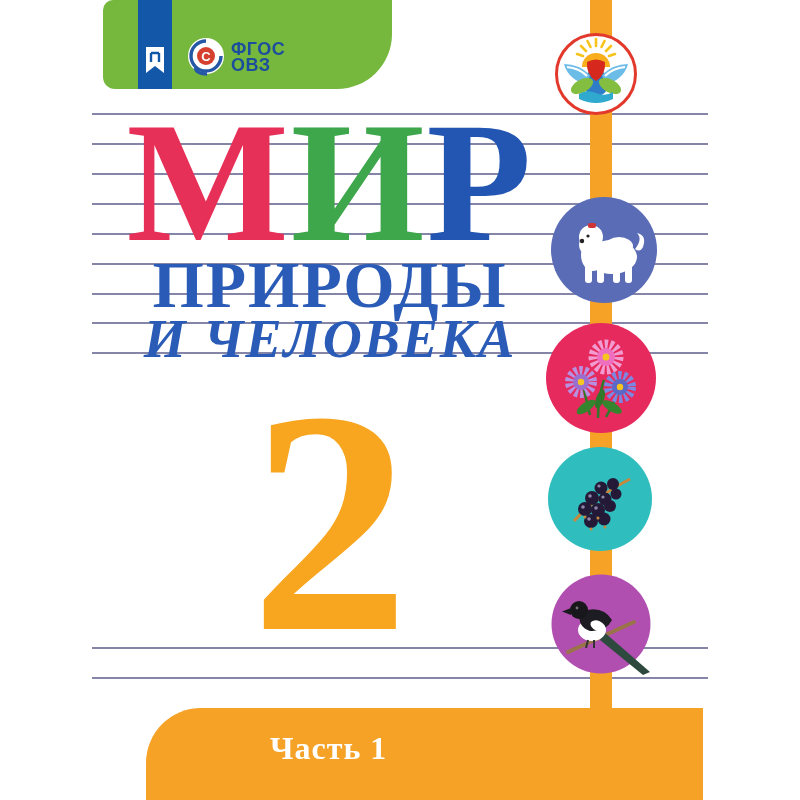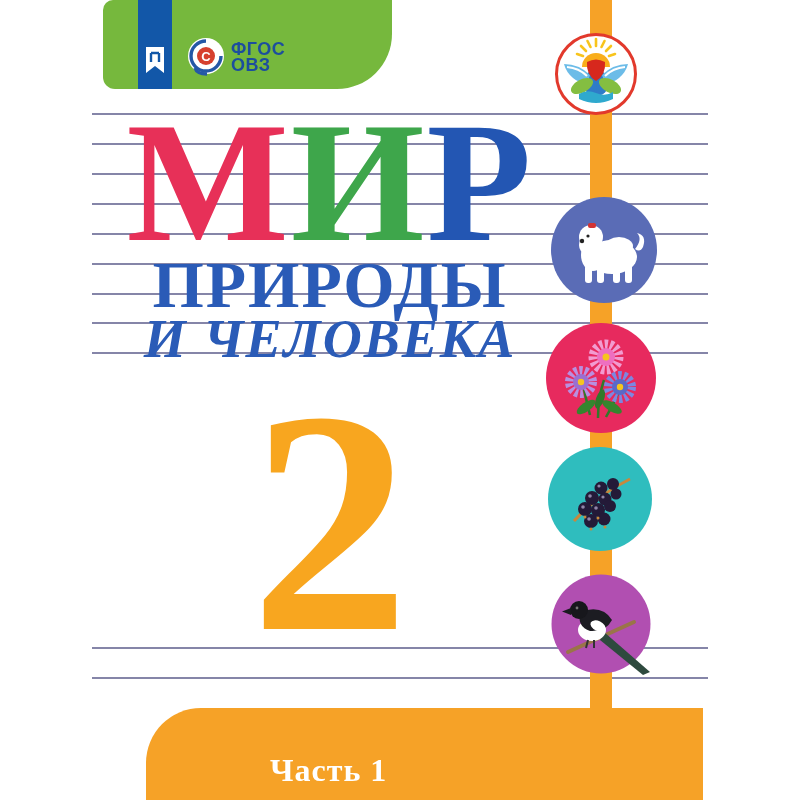--- a/index.html
+++ b/index.html
@@ -49,7 +49,7 @@
   #part-bar { position:absolute; left:146px; top:708px; width:557px; height:92px;
               background:#F6A227; border-radius:55px 0 0 0; }
   #part-label { position:absolute; left:124px; top:22px; color:#ffffff;
-                font-size:32px; font-weight:bold; letter-spacing:1px;margin-top:22px; }
+                font-size:32px; font-weight:bold; letter-spacing:1px; }
 </style>
 </head>
 <body>

